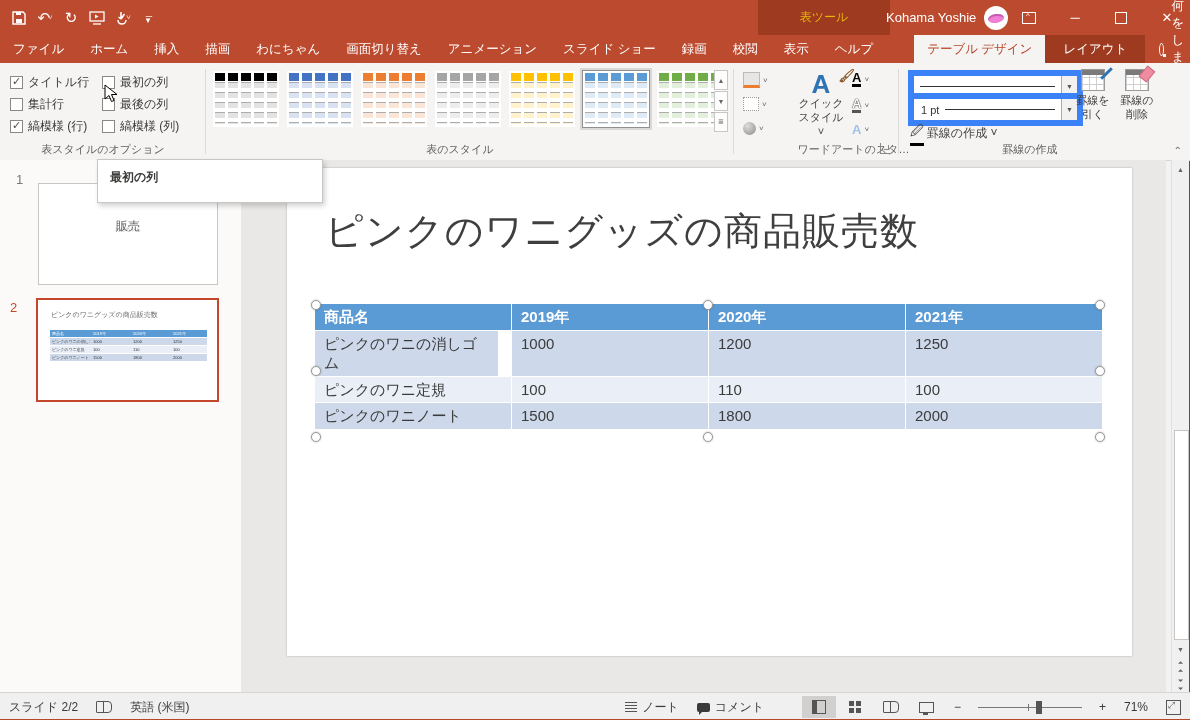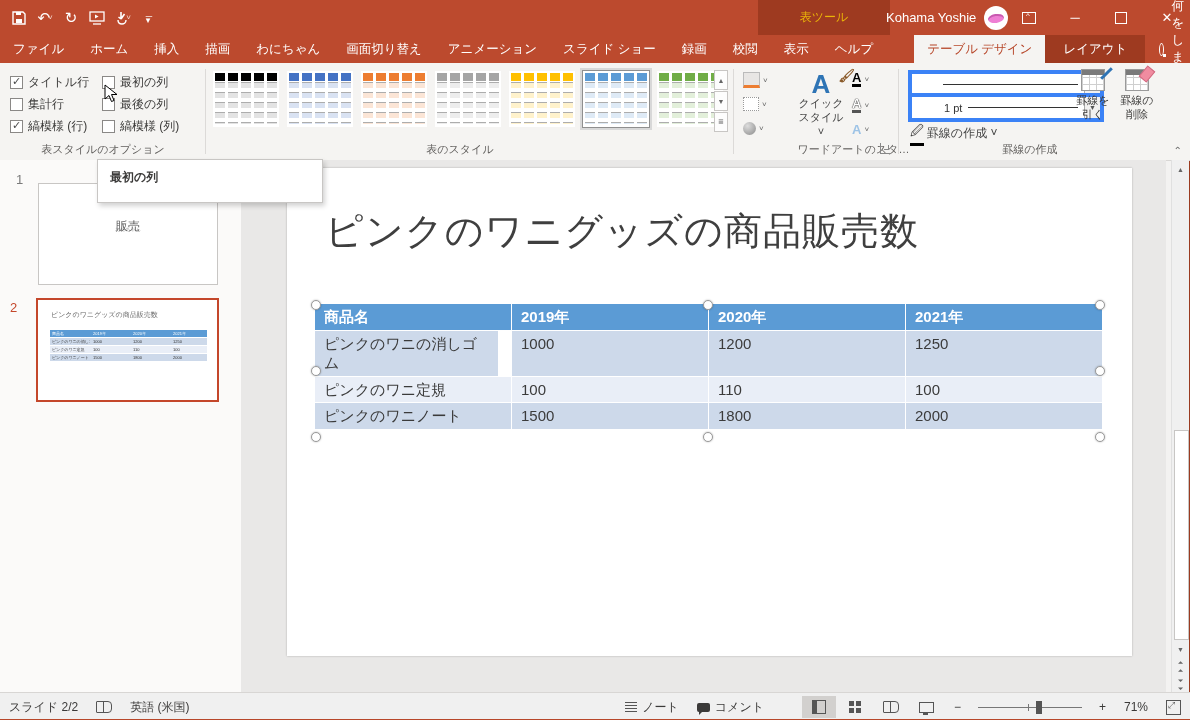--- a/index.html
+++ b/index.html
@@ -62,7 +62,7 @@
   .dlg-launch{position:absolute;width:10px;height:10px;border-left:1px solid #888;border-bottom:1px solid #888;}
   .dlg-launch::after{content:"";position:absolute;right:2px;top:2px;width:4px;height:4px;border-right:1px solid #888;border-bottom:1px solid #888;}
   
-  .combo{position:absolute;height:21px;background:#fff;border:4px solid #3b82f6;display:flex;align-items:center;font-size:11px;color:#333;padding-left:25px;}
+  .combo{position:absolute;height:21px;background:#fff;border:6px solid #3b82f6;display:flex;align-items:center;font-size:11px;color:#333;}
   .combo .line{flex:1;height:1px;background:#333;margin:0 6px;}
   .combo .drop{width:15px;align-self:stretch;border-left:1px solid #ABABAB;display:flex;align-items:center;justify-content:center;font-size:7px;color:#555;background:#F2F1F0;}
   .bigbtn{position:absolute;top:6px;width:42px;height:72px;display:flex;flex-direction:column;align-items:center;gap:3px;font-size:11px;color:#3B3A39;text-align:center;line-height:1.25;}

